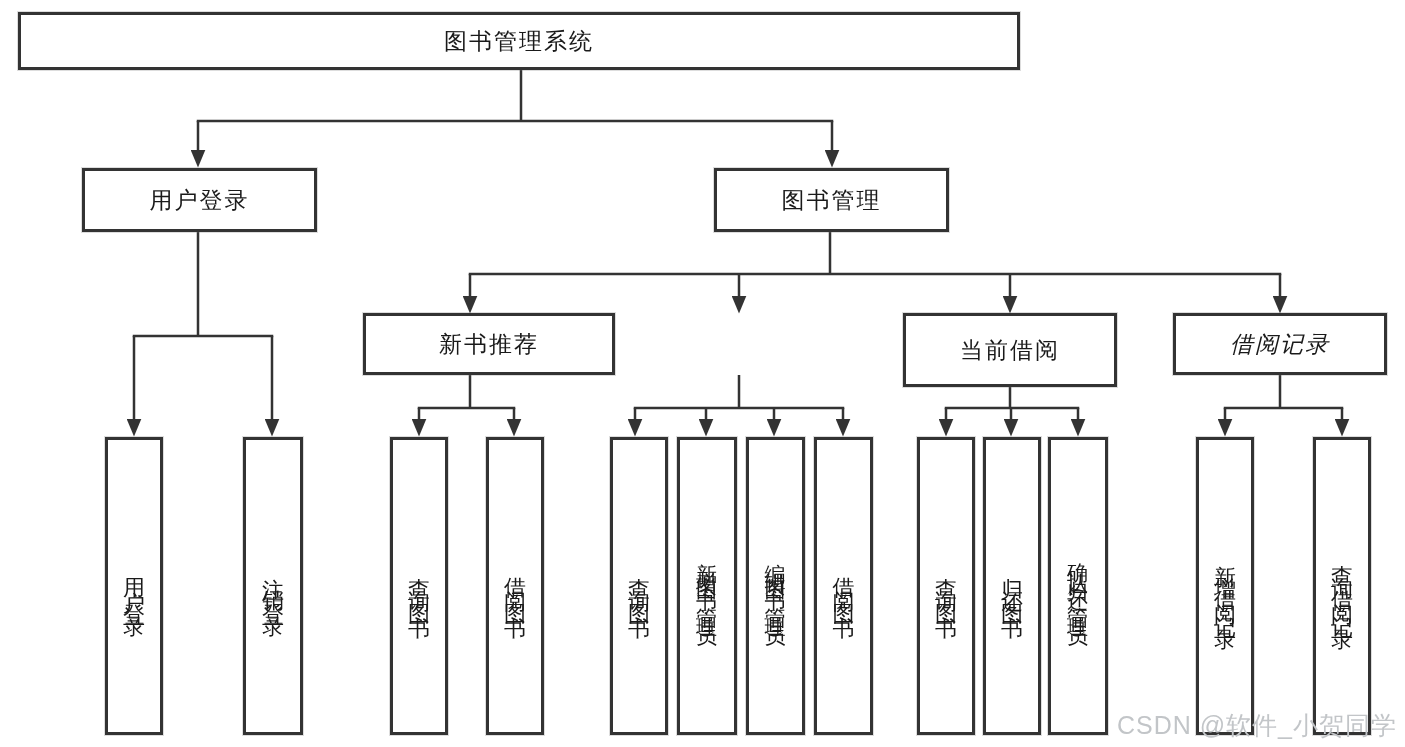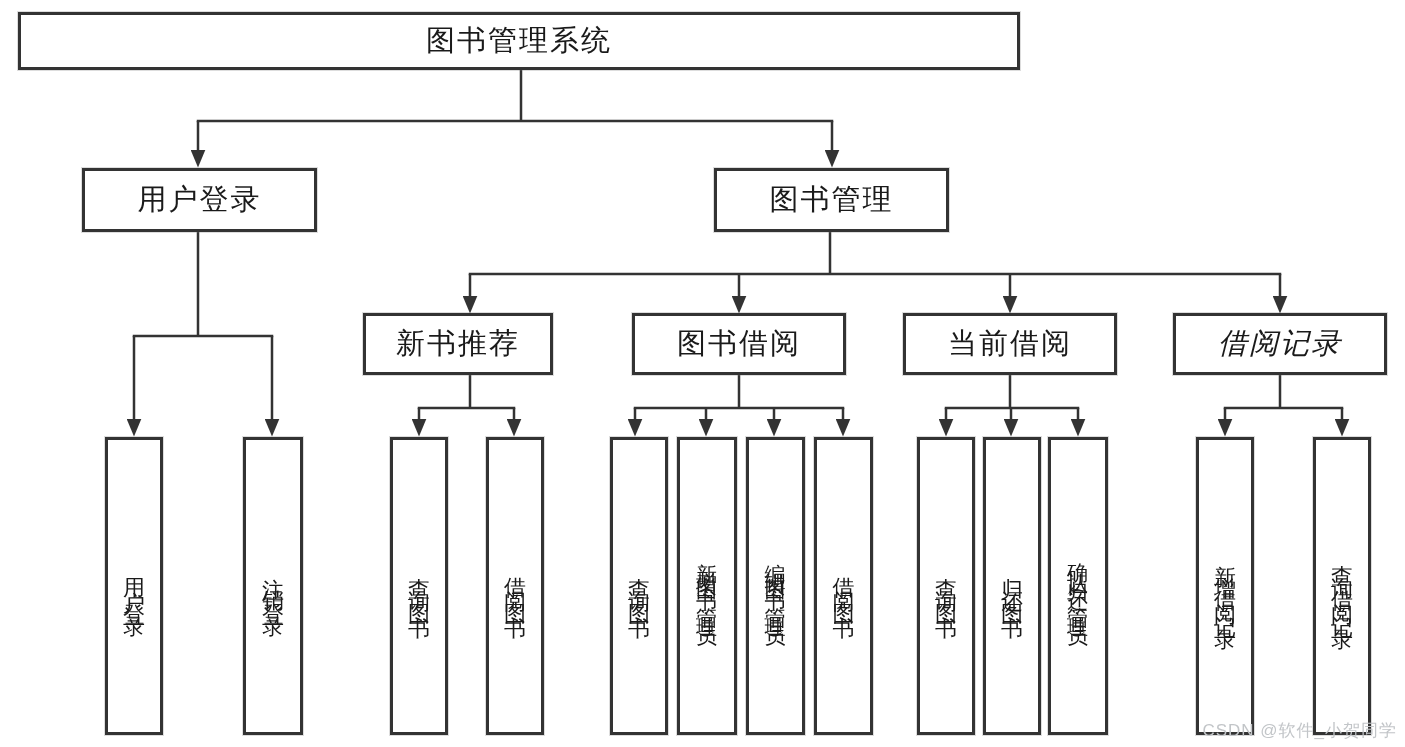--- a/index.html
+++ b/index.html
@@ -36,7 +36,7 @@
   }
   .box.root span,
   .box.branch span {
-    font-size: 29px;
+    font-size: 23px;
     letter-spacing: 2px;
     white-space: nowrap;
   }

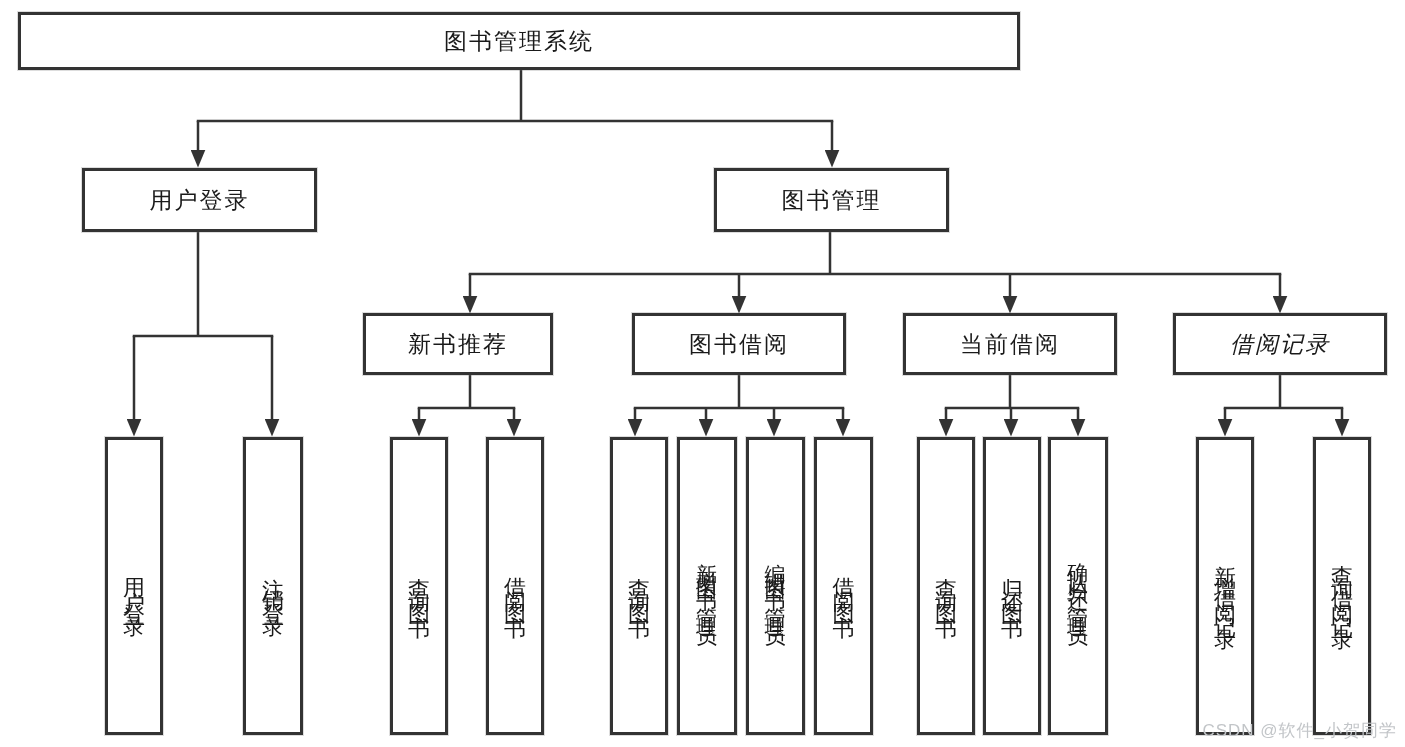--- a/index.html
+++ b/index.html
@@ -121,7 +121,7 @@
     <span>图书管理</span>
   </div>
 
-  <div class="box branch" style="left:363px; top:313px; width:190px; height:62px;">
+  <div class="box branch" style="left:363px; top:313px; width:252px; height:62px;">
     <span>新书推荐</span>
   </div>
   <div class="box branch" style="left:632px; top:313px; width:214px; height:62px;">

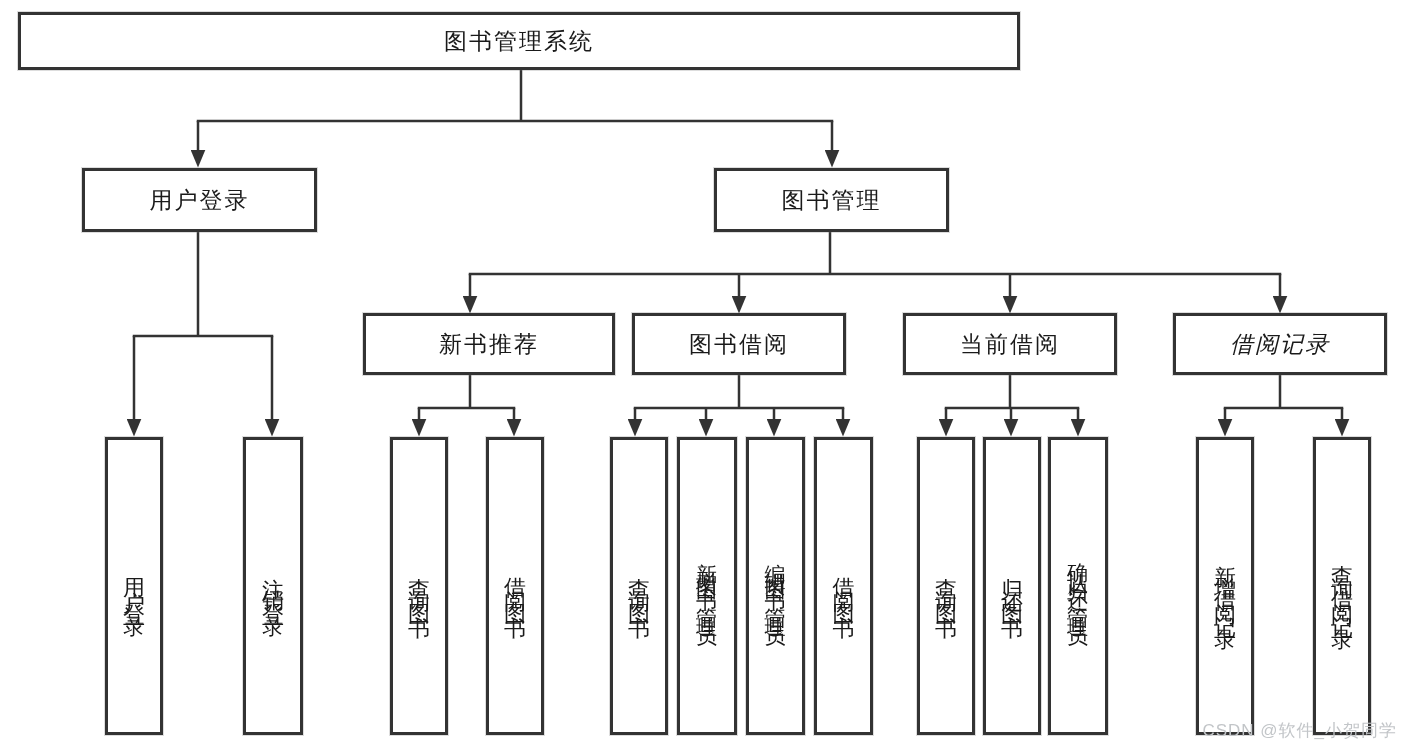--- a/index.html
+++ b/index.html
@@ -124,9 +124,6 @@
   <div class="box branch" style="left:363px; top:313px; width:252px; height:62px;">
     <span>新书推荐</span>
   </div>
-  <div class="box branch" style="left:632px; top:313px; width:214px; height:62px;">
-    <span>图书借阅</span>
-  </div>
   <div class="box branch" style="left:903px; top:313px; width:214px; height:62px;">
     <span>当前借阅</span>
   </div>

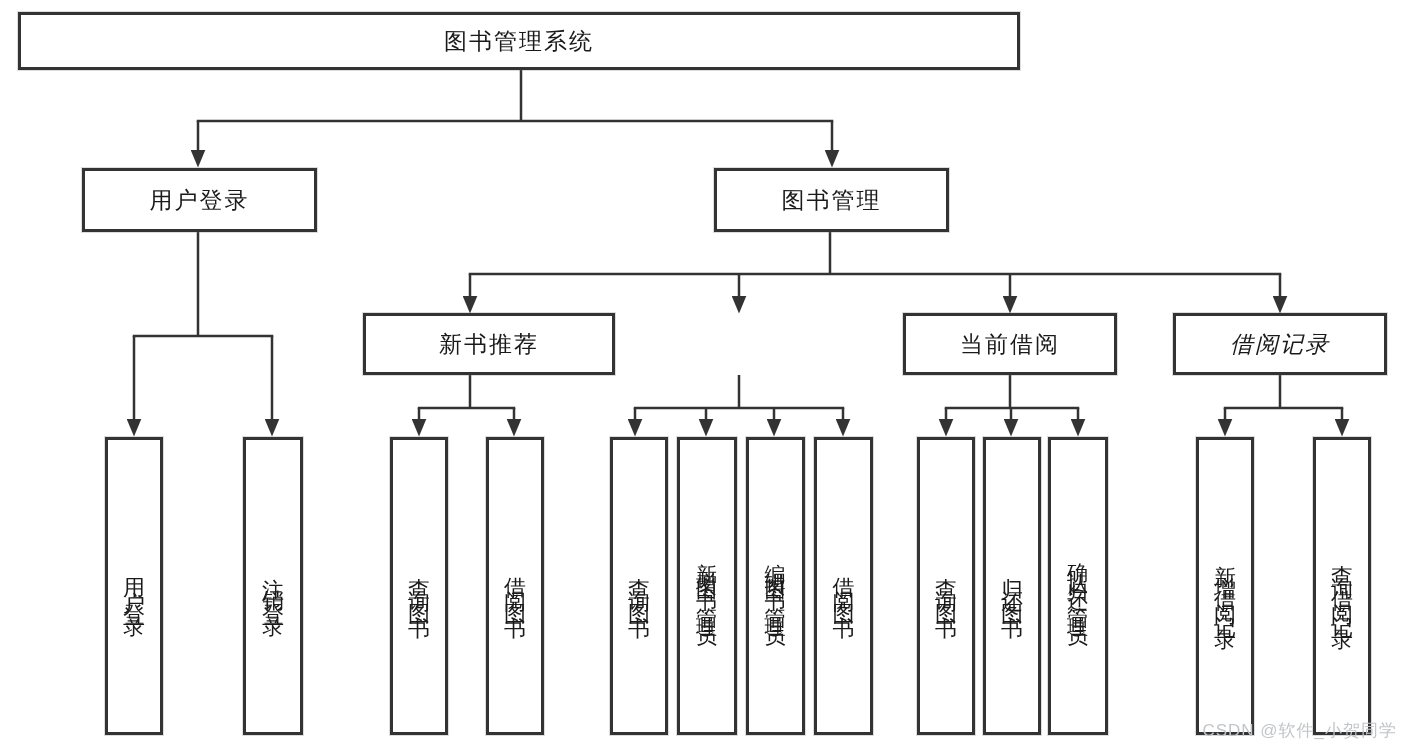--- a/index.html
+++ b/index.html
@@ -124,7 +124,7 @@
   <div class="box branch" style="left:363px; top:313px; width:252px; height:62px;">
     <span>新书推荐</span>
   </div>
-  <div class="box branch" style="left:903px; top:313px; width:214px; height:62px;">
+  <div class="box branch" style="left:903px; top:313px; width:214px; height:74px;">
     <span>当前借阅</span>
   </div>
   <div class="box branch" style="left:1173px; top:313px; width:214px; height:62px;font-style:italic;">

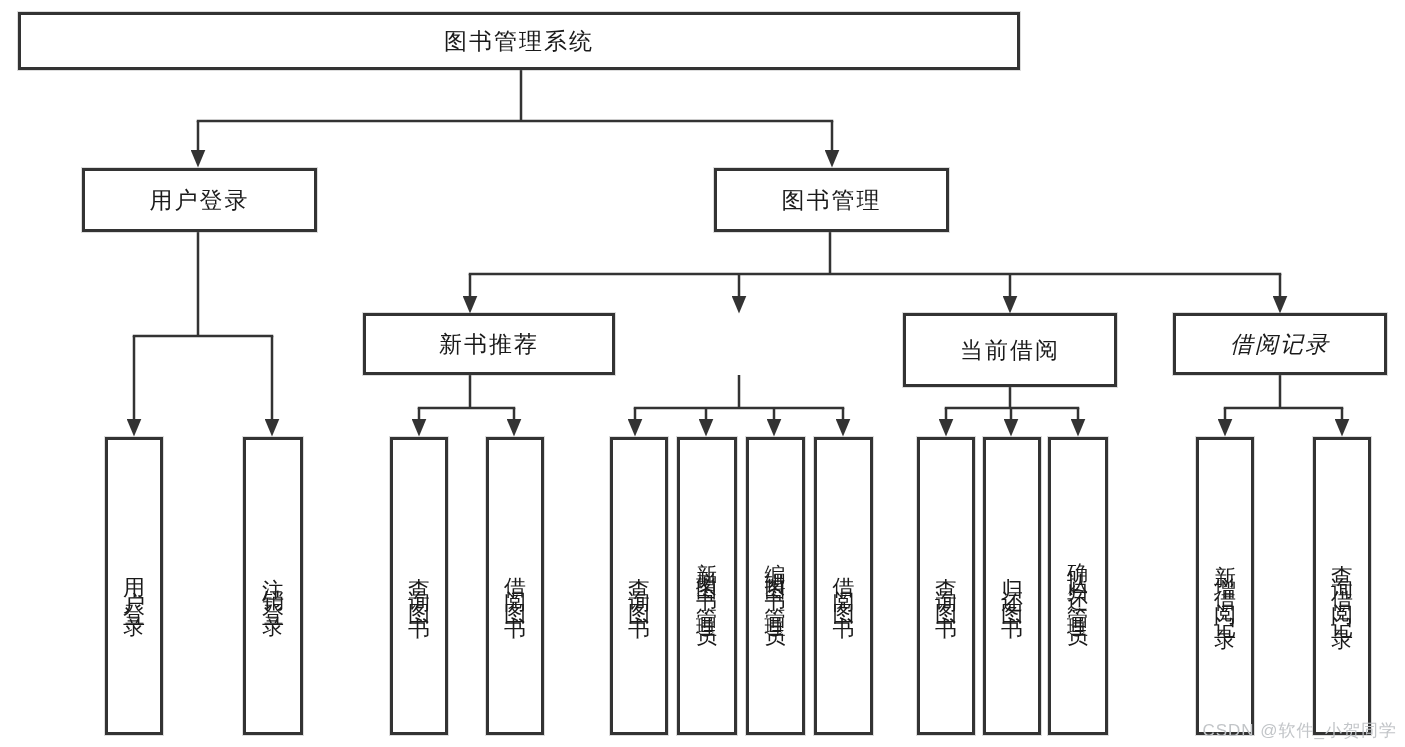--- a/index.html
+++ b/index.html
@@ -56,7 +56,7 @@
     position: absolute;
     right: 8px;
     bottom: 5px;
-    font-size: 17px;
+    font-size: 25px;
     color: #c2c5c8;
     letter-spacing: 1px;
     white-space: nowrap;

